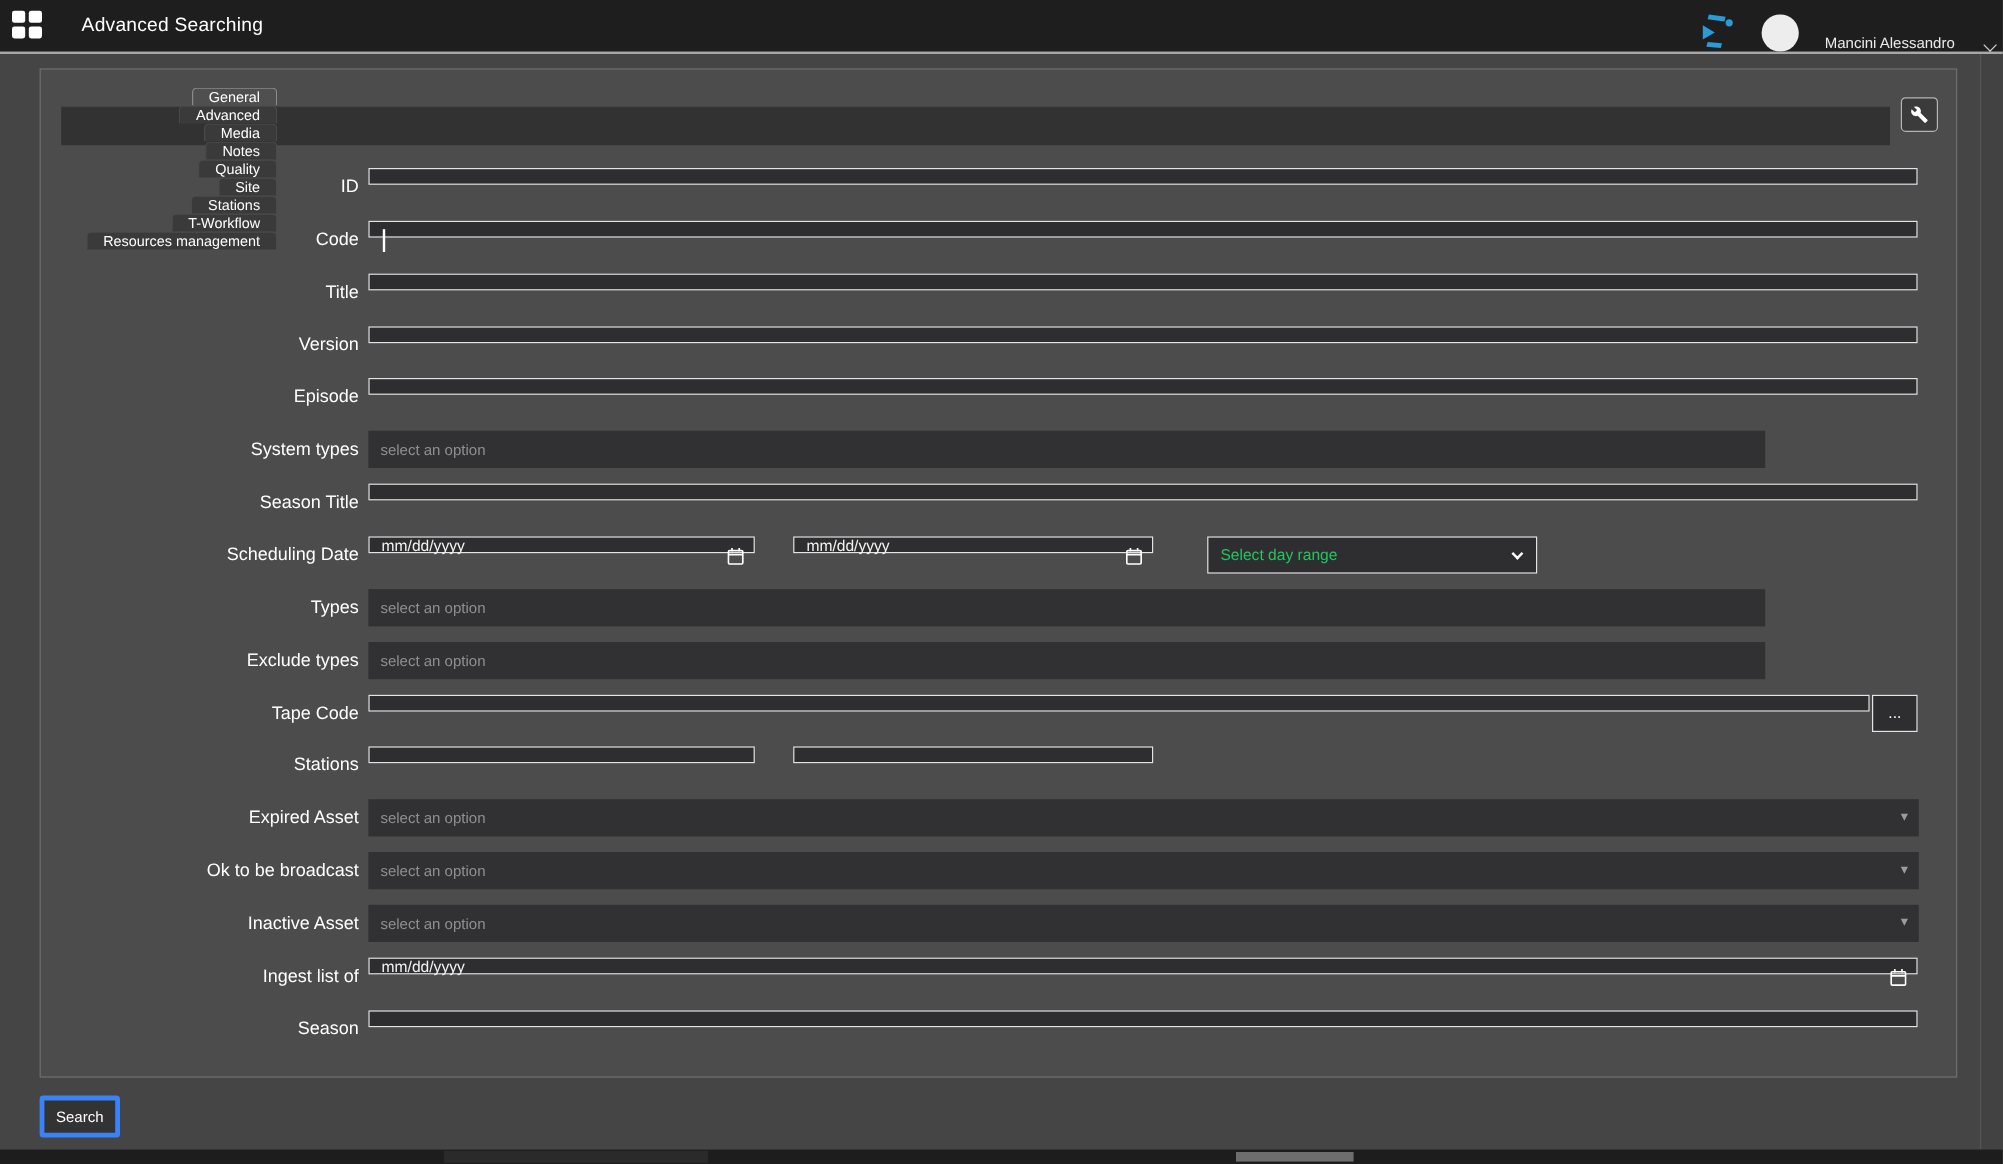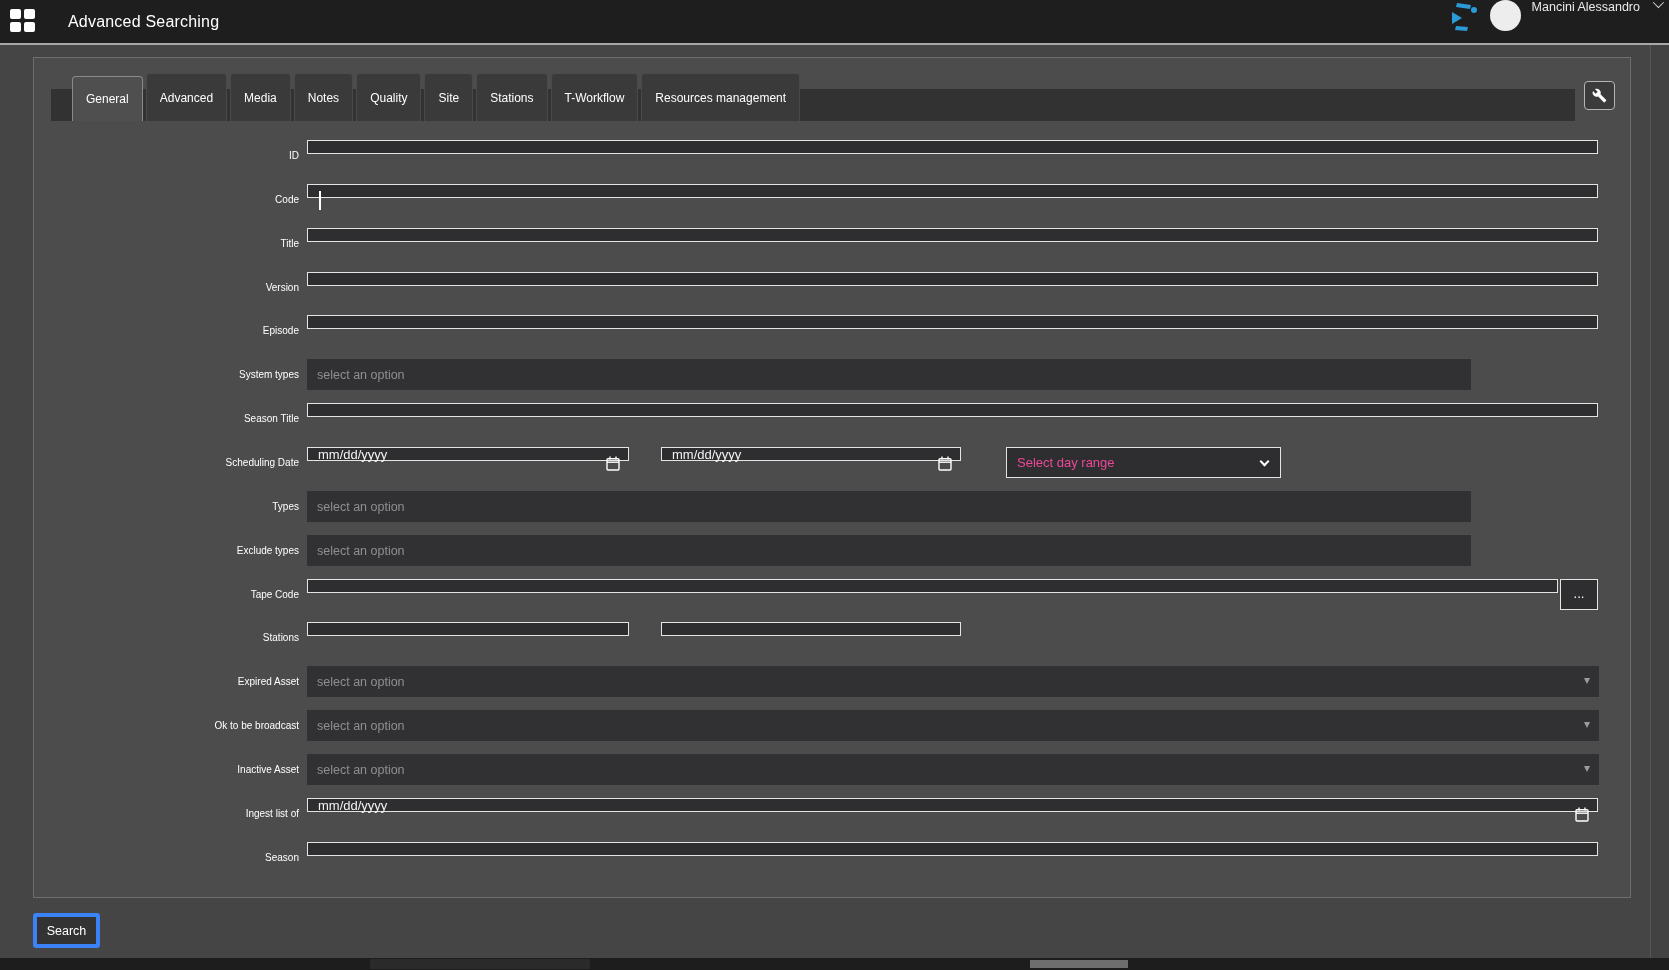--- a/index.html
+++ b/index.html
@@ -13,7 +13,7 @@
                grid-template-columns:11px 11px; grid-template-rows:10px 10px; gap:3px; cursor:pointer; }
   .grid-icon span { background:#fff; border-radius:2px; }
   .app-title { position:absolute; left:68px; top:0; height:43px; line-height:43px; color:#fff; font-size:16px; letter-spacing:.2px; }
-  .user-area { position:absolute; right:8px; top:0; height:43px; display:flex; align-items:flex-start; gap:11px; }
+  .user-area { position:absolute; right:8px; top:0; height:43px; display:flex; align-items:flex-end; gap:22px; }
   .brand-logo { width:30px; height:34px; }
   .avatar { width:31px; height:31px; border-radius:50%; background:#ededed; }
   .user-name { color:#eaeaea; font-size:12.5px; }

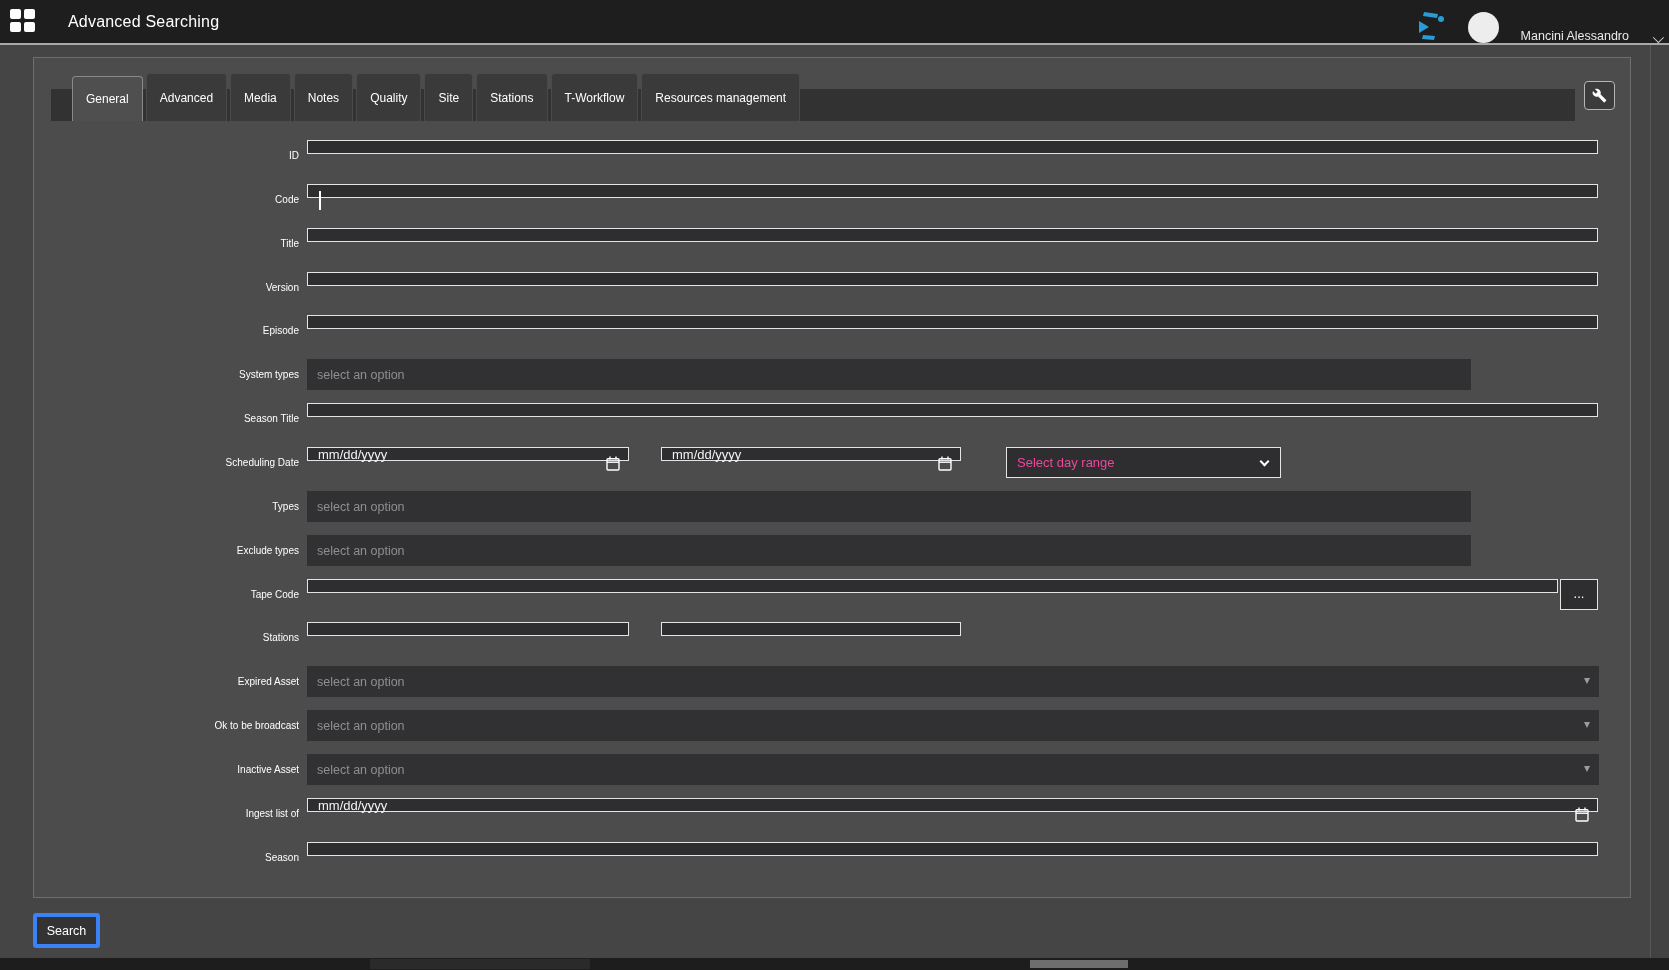--- a/index.html
+++ b/index.html
@@ -28,7 +28,7 @@
 
   
   .tabstrip { position:absolute; left:17px; top:31px; width:1524px; height:32px; background:#323232; }
-  .tabs { position:absolute; left:38px; top:15px; height:48px; display:flex; align-items:flex-end; }
+  .tabs { position:absolute; left:38px; top:15px; height:48px; display:flex; align-items:flex-end;flex-direction:column; }
   .tab { height:48px; display:flex; align-items:center; padding:0 13px; margin-right:3px;
          background:#3a3a3a; color:#fff; font-size:12px; border:1px solid #4a4a4a; border-bottom:none;
          border-radius:4px 4px 0 0; cursor:pointer; white-space:nowrap; }

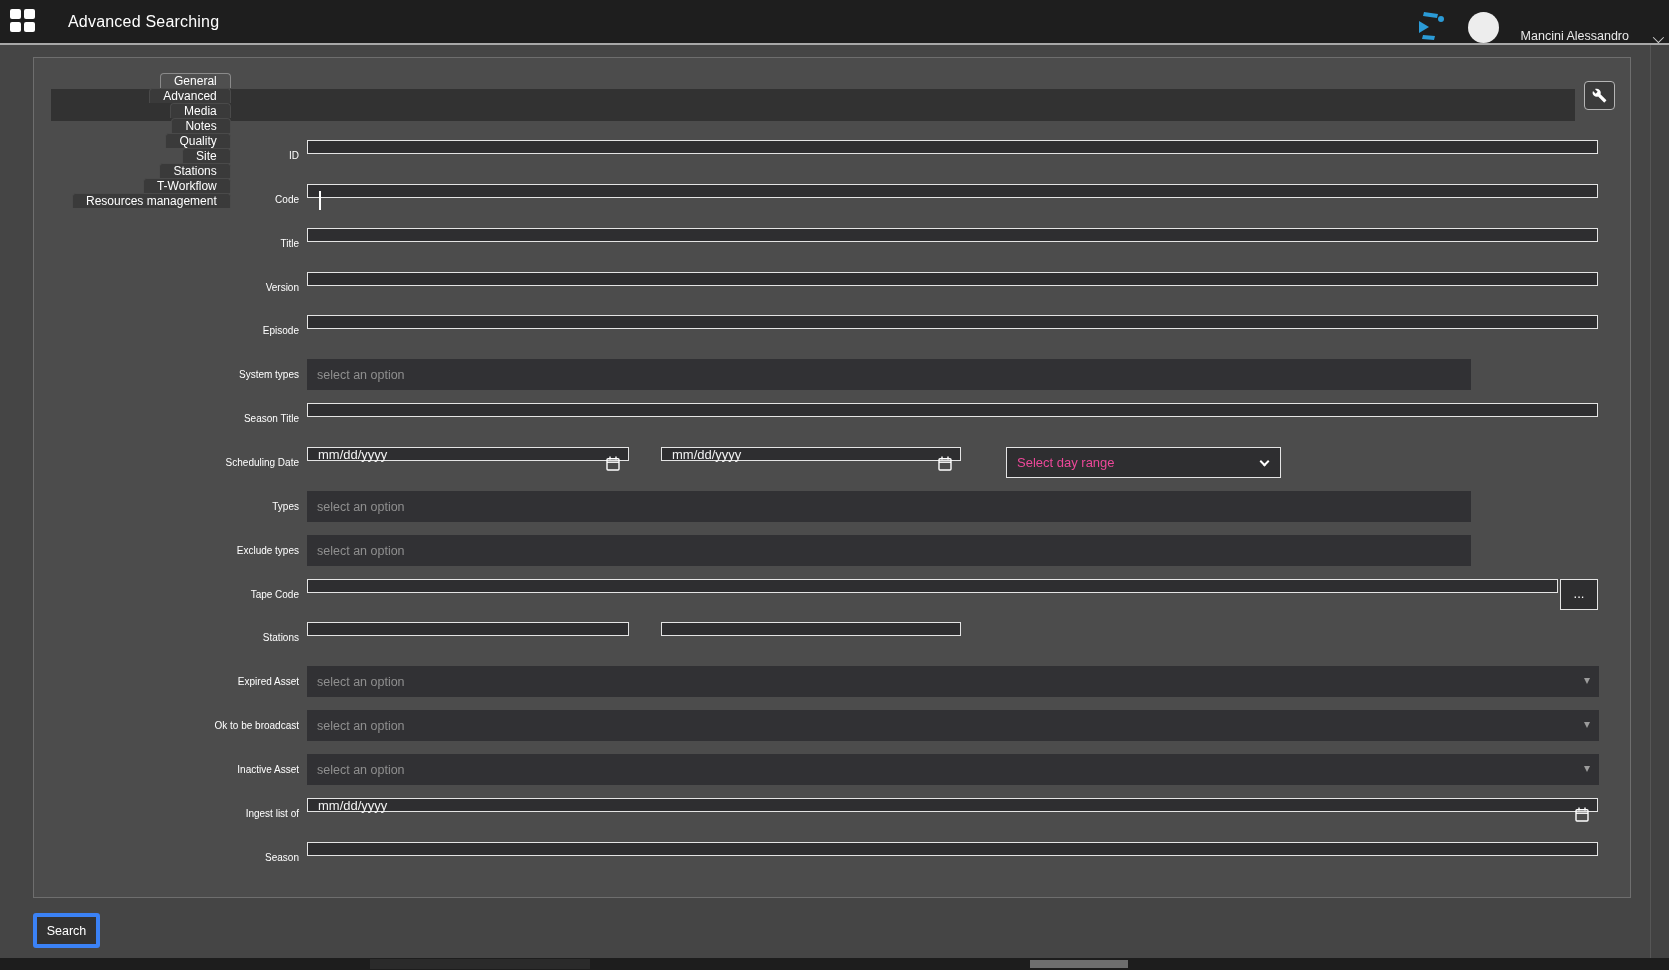--- a/index.html
+++ b/index.html
@@ -39,7 +39,7 @@
   
   .form-row { position:absolute; left:0; width:100%; height:31px; }
   .row-label { position:absolute; left:0; top:0; width:265px; height:31px; line-height:31px;
-               text-align:right; color:#fff; font-size:10px; white-space:nowrap; }
+               text-align:right; color:#fff; font-size:15px; white-space:nowrap; }
   .tbox { position:absolute; top:0; height:14px; background:#2e2e30; border:1px solid #e4e4e4;
           display:flex; align-items:center; padding:0 10px; }
   .tbox input { width:100%; background:transparent; border:none; outline:none; color:#fff;

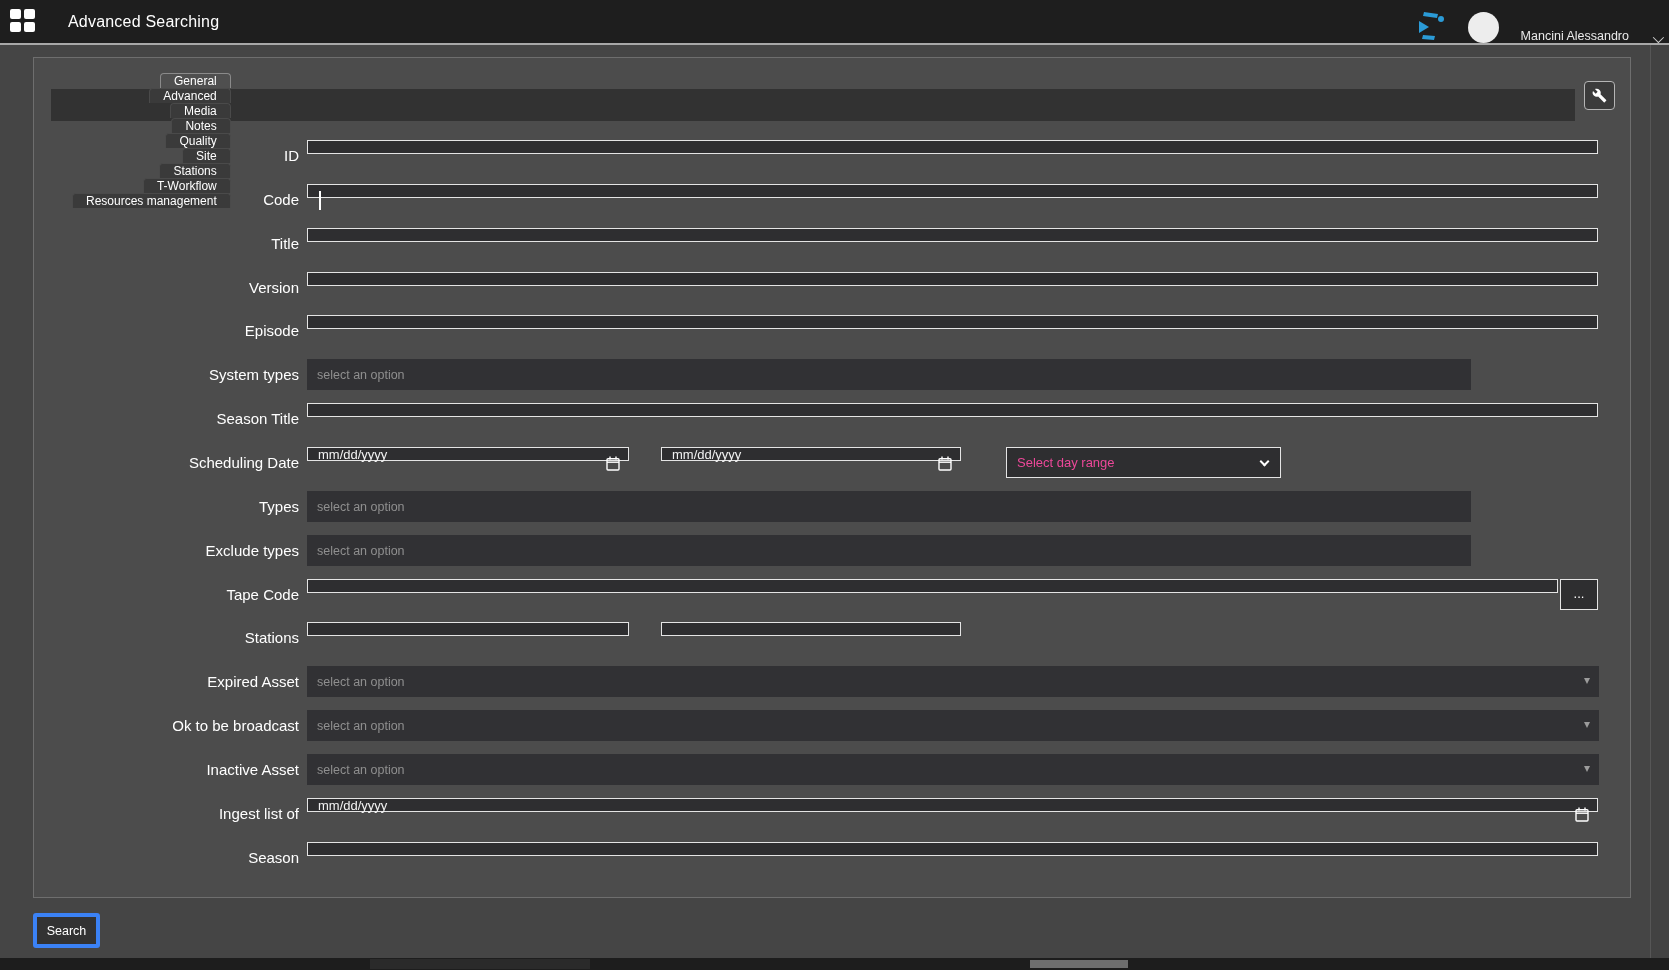--- a/index.html
+++ b/index.html
@@ -53,7 +53,7 @@
   @keyframes blink { 50% { opacity:0; } }
   .cal-icon { position:absolute; right:8px; top:8px; }
   .fauxselect { position:absolute; top:0; height:31px; background:#2e2e30; border:1px solid #e4e4e4;
-                display:flex; align-items:center; padding:0 10px; color:#ec4899; font-size:13px; cursor:pointer; }
+                display:flex; align-items:center; padding:0 10px; color:#22c55e; font-size:13px; cursor:pointer; }
   .sel-chevron { position:absolute; right:12px; top:10px; width:7px; height:7px;
                  border-right:2px solid #fff; border-bottom:2px solid #fff; transform:rotate(45deg); }
   .more-btn { position:absolute; top:0; height:31px; background:#2e2e30; border:1px solid #e4e4e4;

